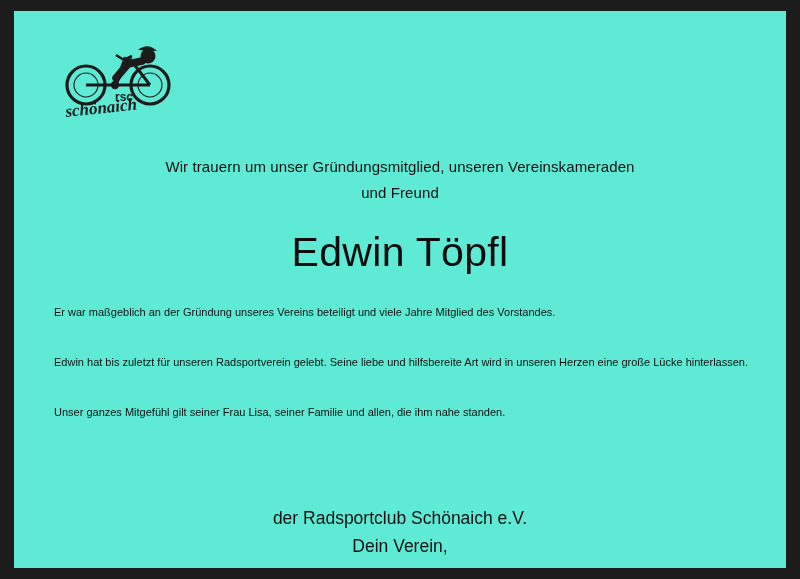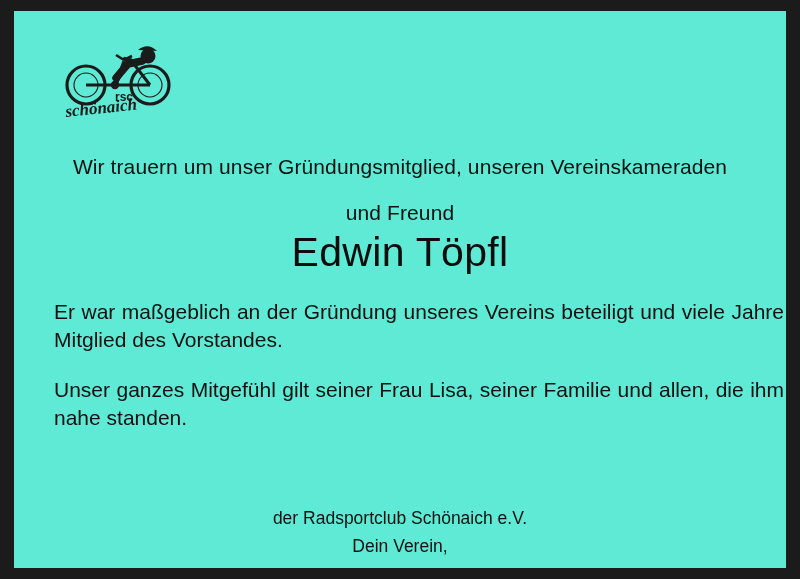--- a/index.html
+++ b/index.html
@@ -43,7 +43,7 @@
     right: 0;
     top: 143px;
     text-align: center;
-    font-size: 21px;
+    font-size: 15px;
     line-height: 26px;
     color: #111111;
     letter-spacing: 0.1px;

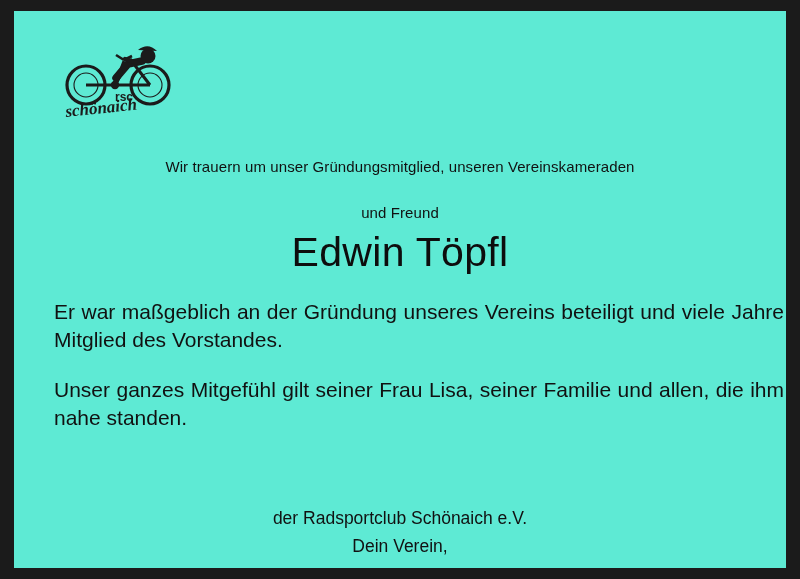--- a/index.html
+++ b/index.html
@@ -50,7 +50,6 @@
   }
   .intro .line2 {
     display: block;
-    margin-top: 20px;
   }
   .name {
     position: absolute;

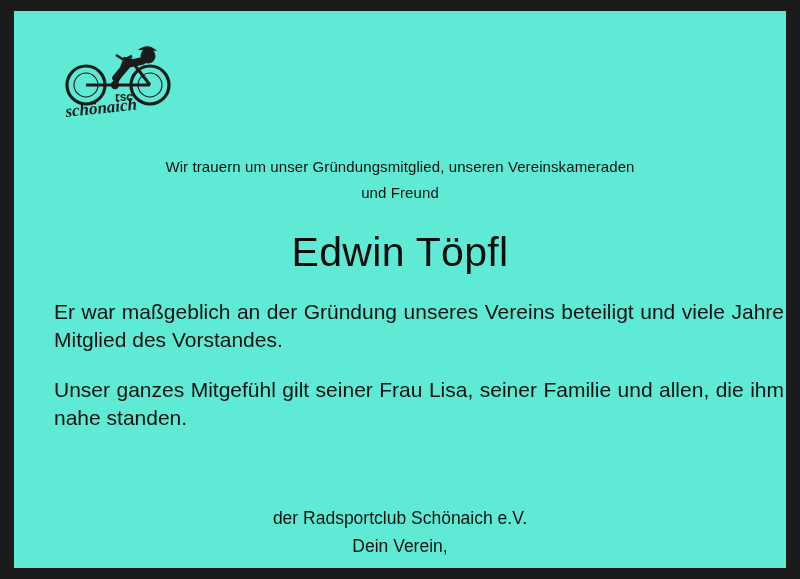--- a/index.html
+++ b/index.html
@@ -68,7 +68,7 @@
     top: 287px;
     width: 730px;
     color: #111111;
-    font-size: 21px;
+    font-size: 11px;
     line-height: 28px;
     text-align: justify;
     text-justify: inter-word;

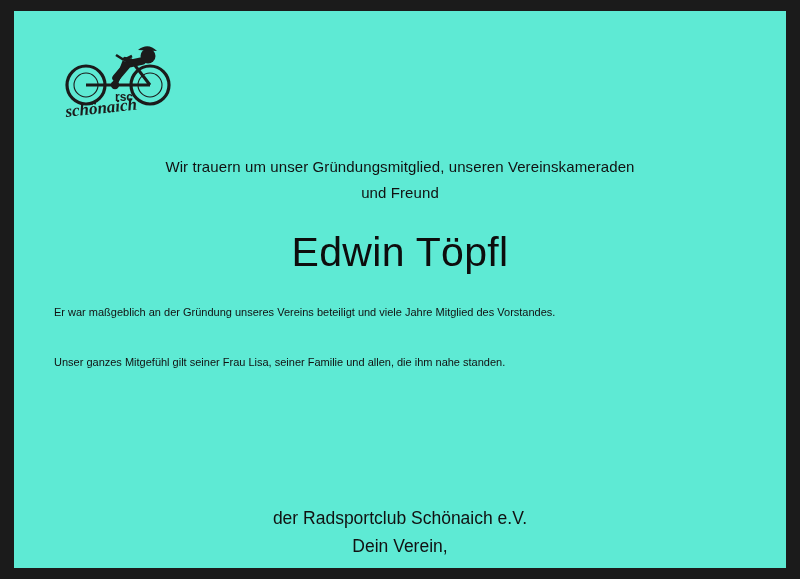--- a/index.html
+++ b/index.html
@@ -138,6 +138,7 @@
 
     <div class="body-text">
       <p>Er war maßgeblich an der Gründung unseres Vereins beteiligt und viele Jahre Mitglied des Vorstandes.</p>
+      <p>Edwin hat bis zuletzt für unseren Radsportverein gelebt. Seine liebe und hilfsbereite Art wird in unseren Herzen eine große Lücke hinterlassen.</p>
       <p>Unser ganzes Mitgefühl gilt seiner Frau Lisa, seiner Familie und allen, die ihm nahe standen.</p>
     </div>
 

